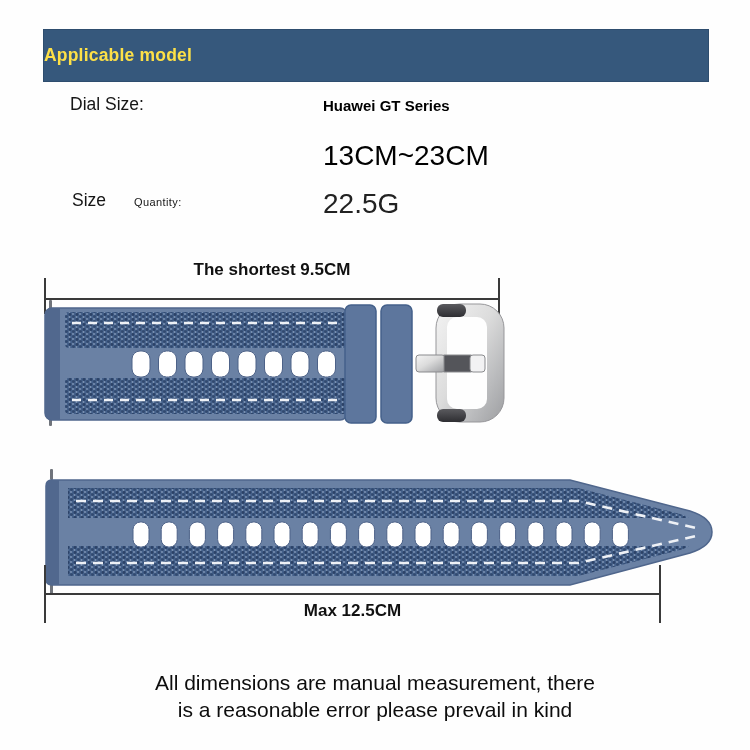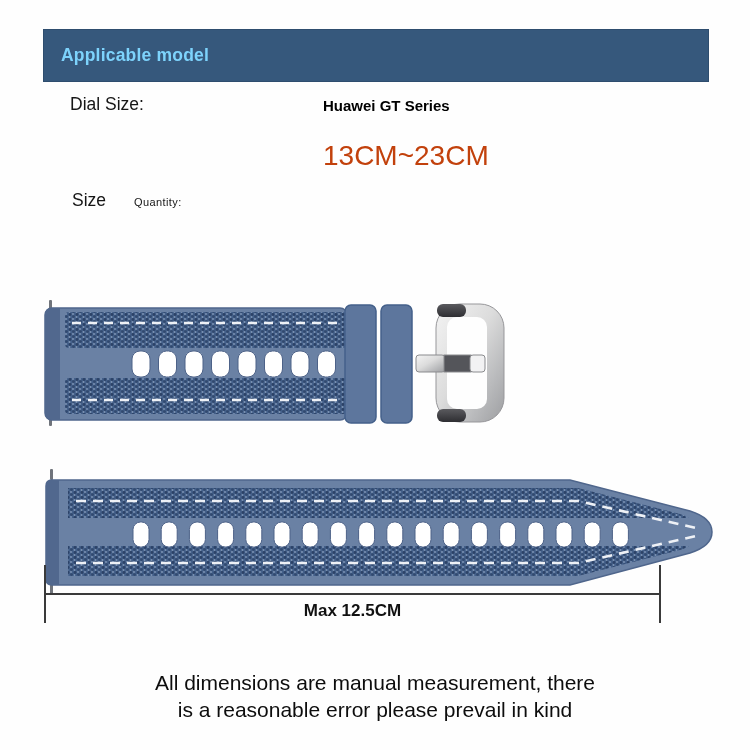--- a/index.html
+++ b/index.html
@@ -15,7 +15,7 @@
     display:flex;align-items:center;
   }
   .header-bar .title{
-    color:#7dd3fc;font-weight:bold;font-size:17.5px;padding-left:17px;letter-spacing:.2px;
+    color:#fde047;font-weight:bold;font-size:17.5px;letter-spacing:.2px;
   }
   
   .spec-label{position:absolute;font-weight:normal;color:#161616;}

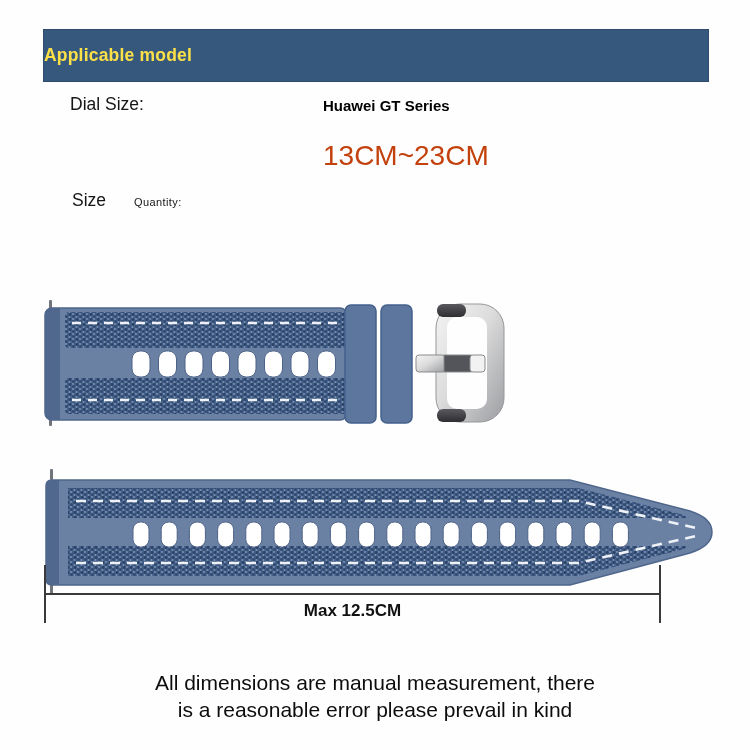--- a/index.html
+++ b/index.html
@@ -22,7 +22,7 @@
   .lbl-dial{left:70px;top:94px;font-size:17.5px;}
   .val-dial{position:absolute;left:323px;top:97px;font-size:15px;font-weight:bold;color:#000000;}
   .lbl-wrist{left:70px;top:140px;font-size:13.5px;width:125px;line-height:1.25;}
-  .val-wrist{position:absolute;left:323px;top:140px;font-size:28px;font-weight:400;color:#c2410c;}
+  .val-wrist{position:absolute;left:323px;top:140px;font-size:28px;font-weight:400;color:#000000;}
   .lbl-heavy{left:72px;top:190px;font-size:17.5px;}
   .lbl-qty{left:134px;top:196px;font-size:11px;letter-spacing:.4px;}
   .val-heavy{position:absolute;left:323px;top:188px;font-size:28px;font-weight:400;color:#222;}

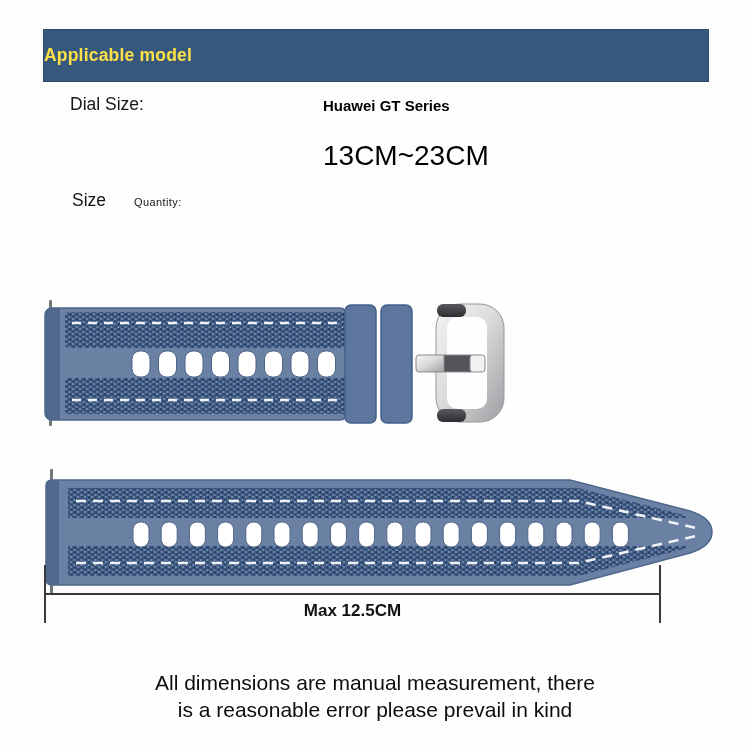--- a/index.html
+++ b/index.html
@@ -67,6 +67,7 @@
 
   <div class="spec-label lbl-heavy">Size</div>
   <div class="spec-label lbl-qty">Quantity:</div>
+  <div class="val-heavy">22.5G</div>
 
 
   <svg class="strap-top" width="472" height="130" viewBox="0 0 472 130">

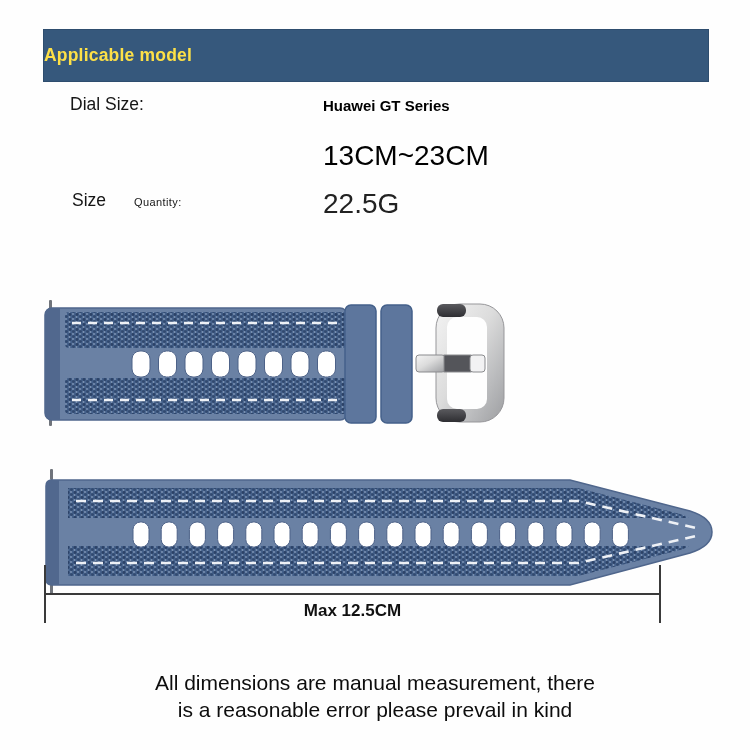--- a/index.html
+++ b/index.html
@@ -69,6 +69,13 @@
   <div class="spec-label lbl-qty">Quantity:</div>
   <div class="val-heavy">22.5G</div>
 
+  <div class="dim dim-top">
+    <div class="dim-label">The shortest 9.5CM</div>
+    <div class="dim-line">
+      <i class="tick left"></i>
+      <i class="tick right"></i>
+    </div>
+  </div>
 
   <svg class="strap-top" width="472" height="130" viewBox="0 0 472 130">
     <defs>

